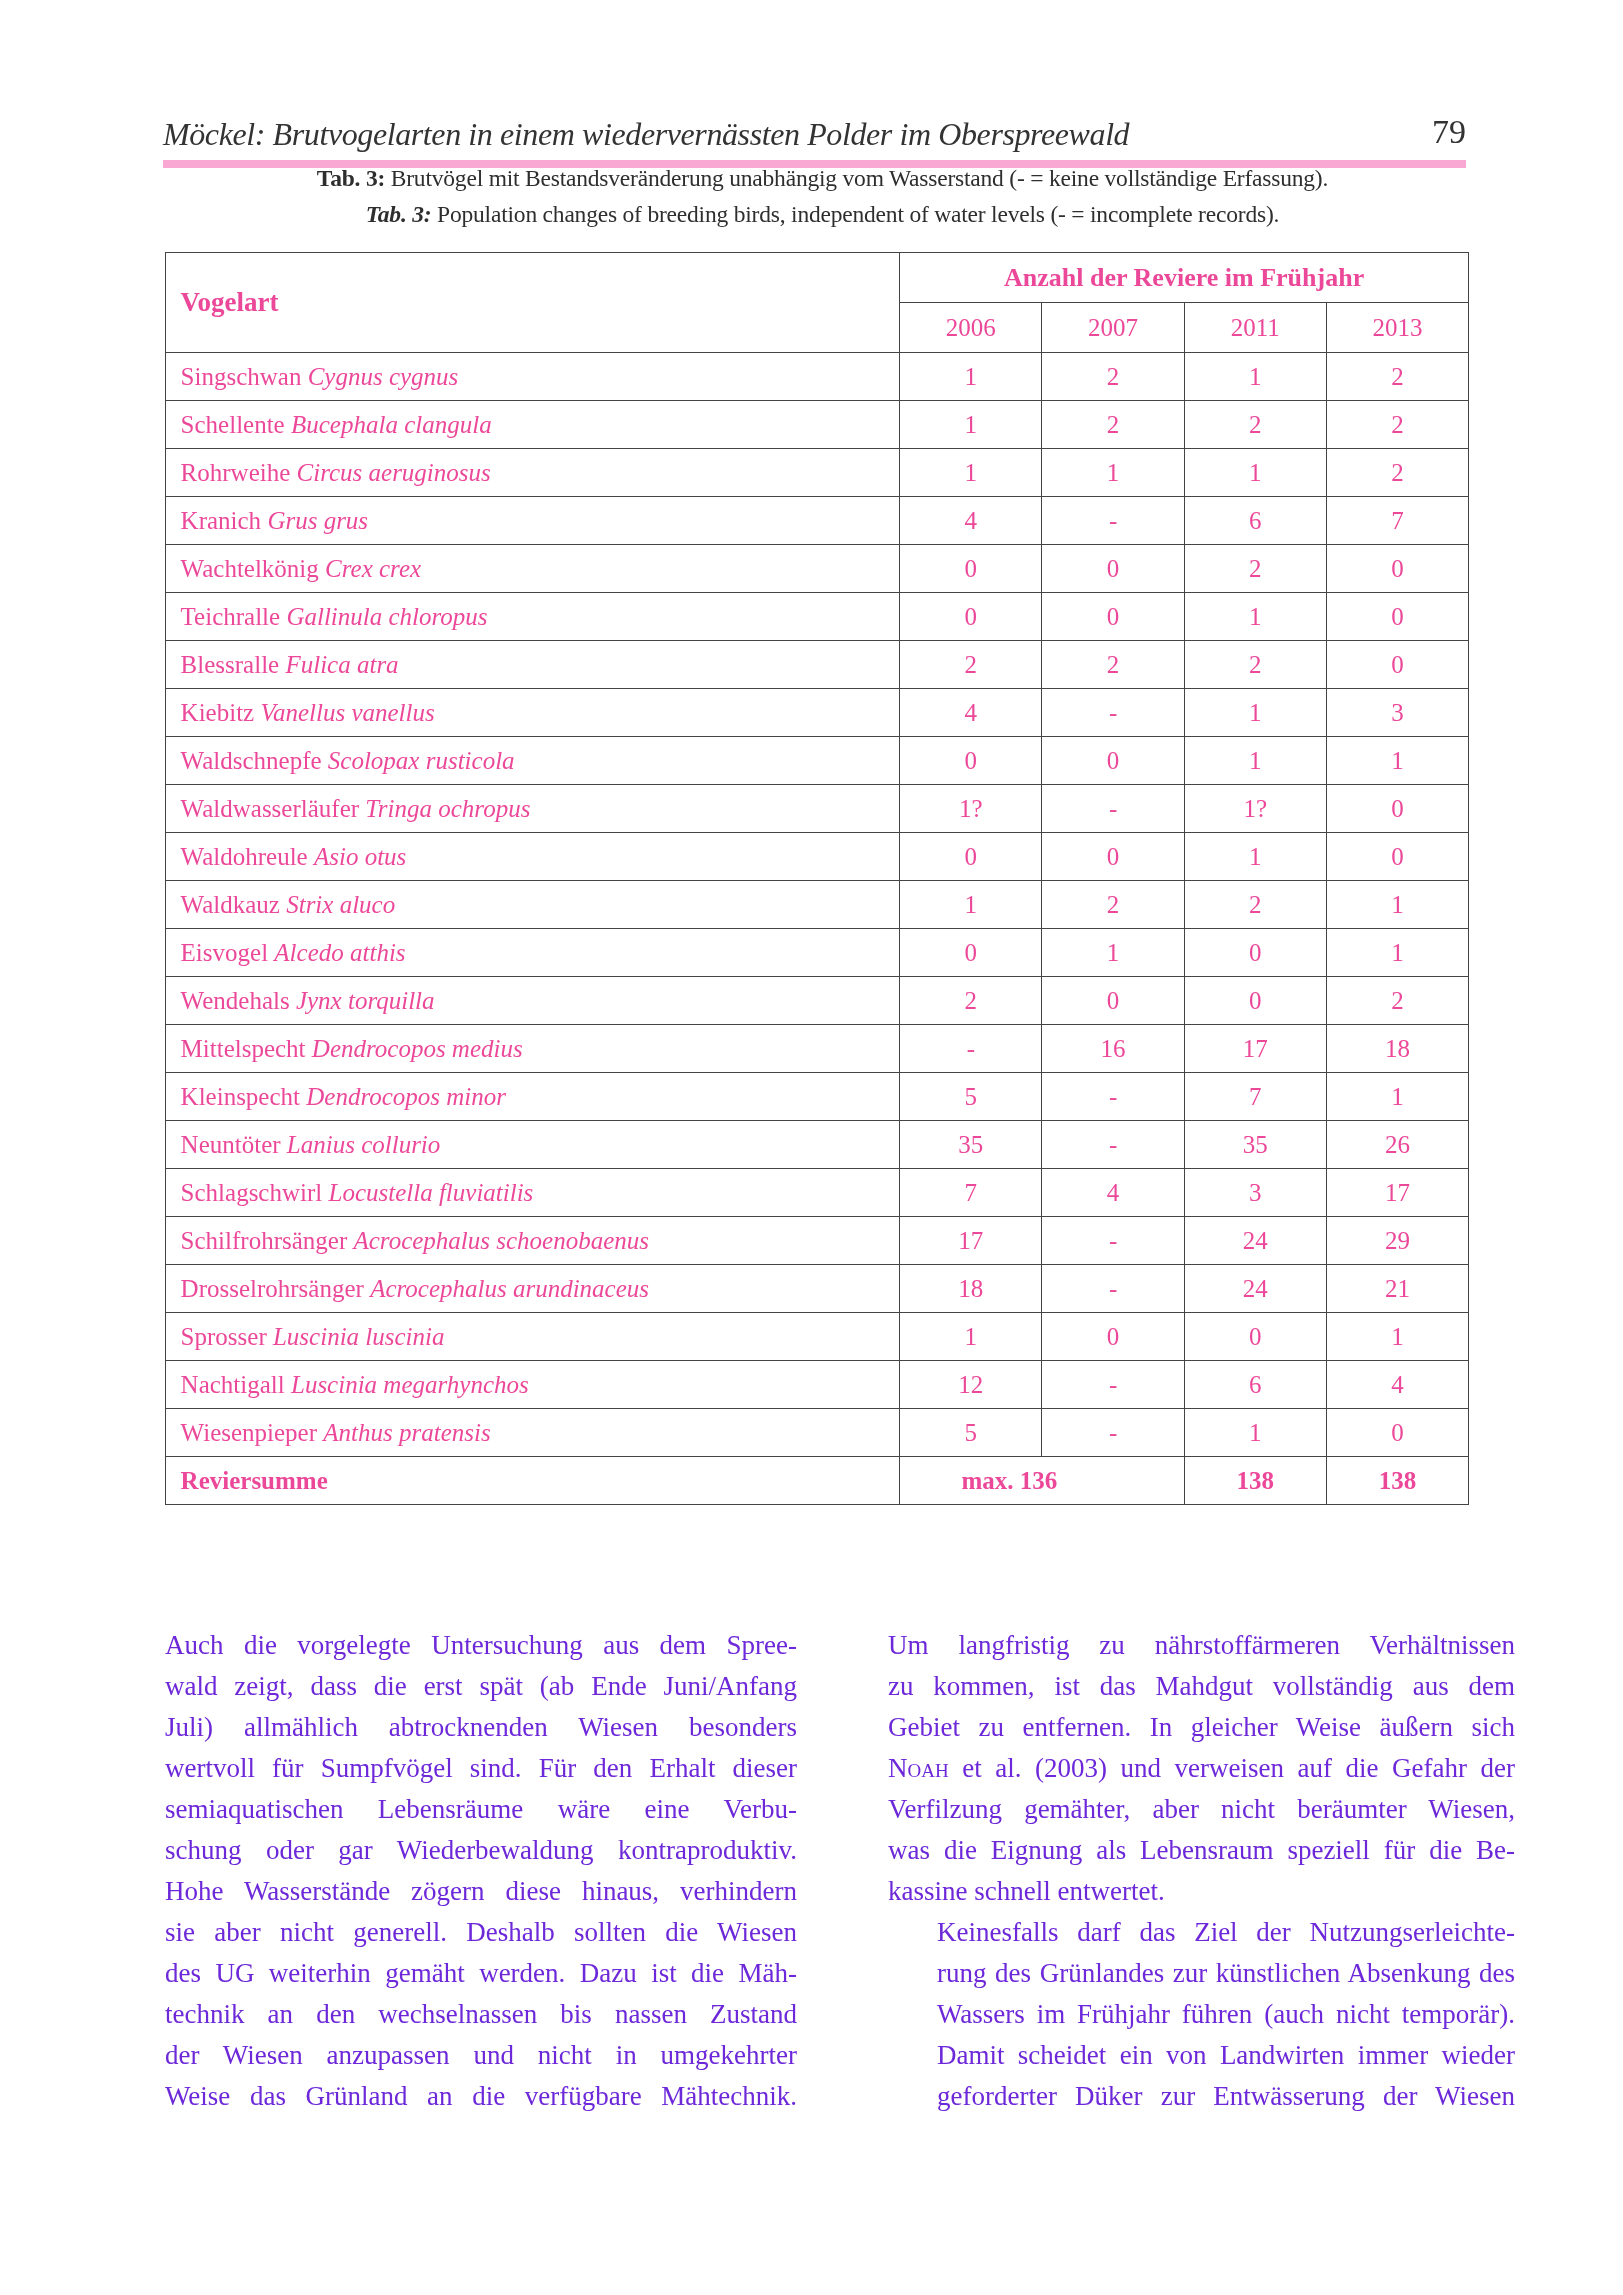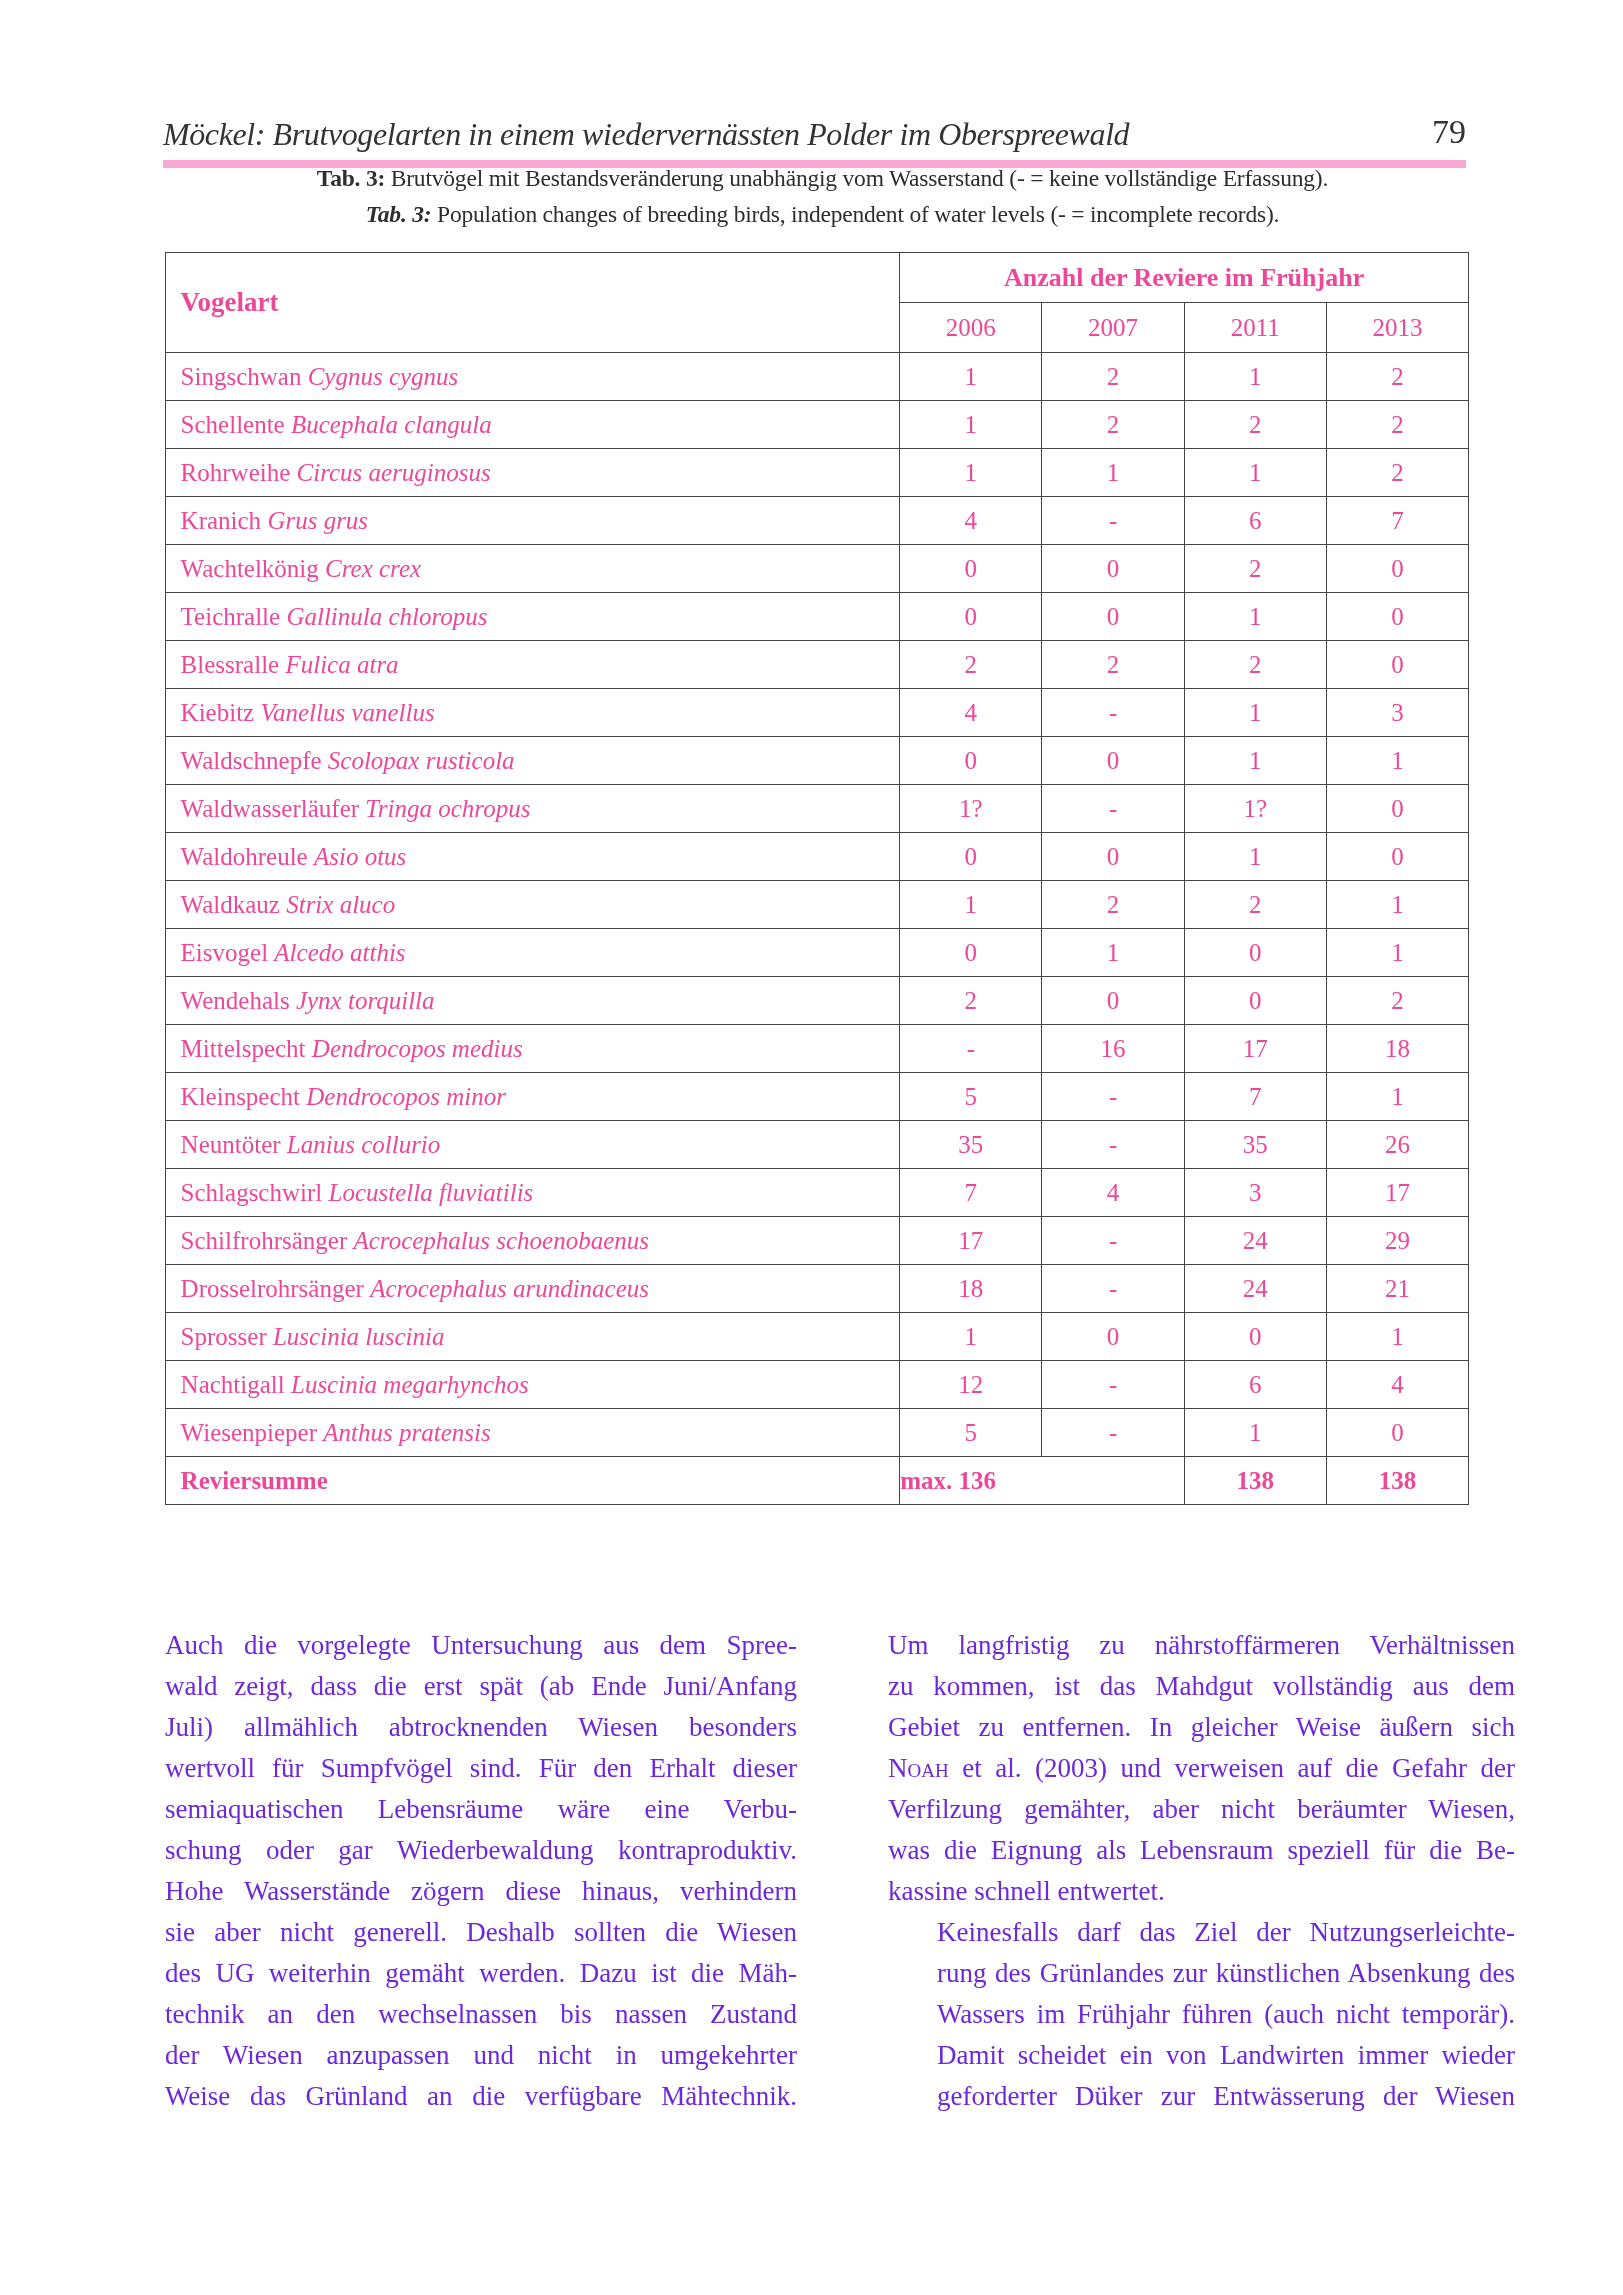--- a/index.html
+++ b/index.html
@@ -28,7 +28,7 @@
   td.num { text-align: center; width: 142px; }
   tr.sum td { height: 47px; font-weight: bold; }
   tr.sum td.sumlabel { padding-left: 14.6px; }
-  tr.sum td.max { text-align: left; padding-right: 65px; }
+  tr.sum td.max { text-align: center; padding-right: 65px; }
 
   .col { position: absolute; top: 1625px; font-size: 27px; line-height: 41px; text-align: justify; color: #6d28d9; }
   .col-left { left: 165px; width: 632px; }

